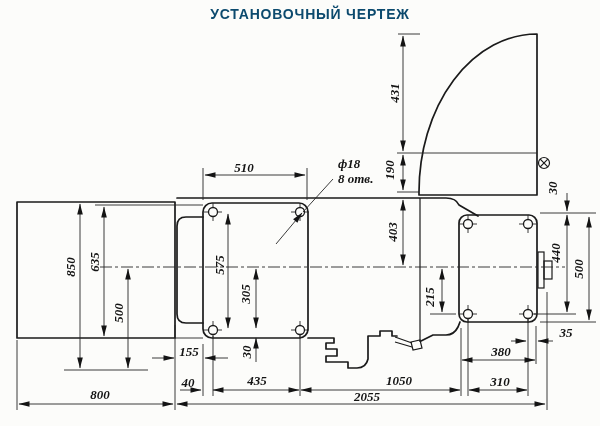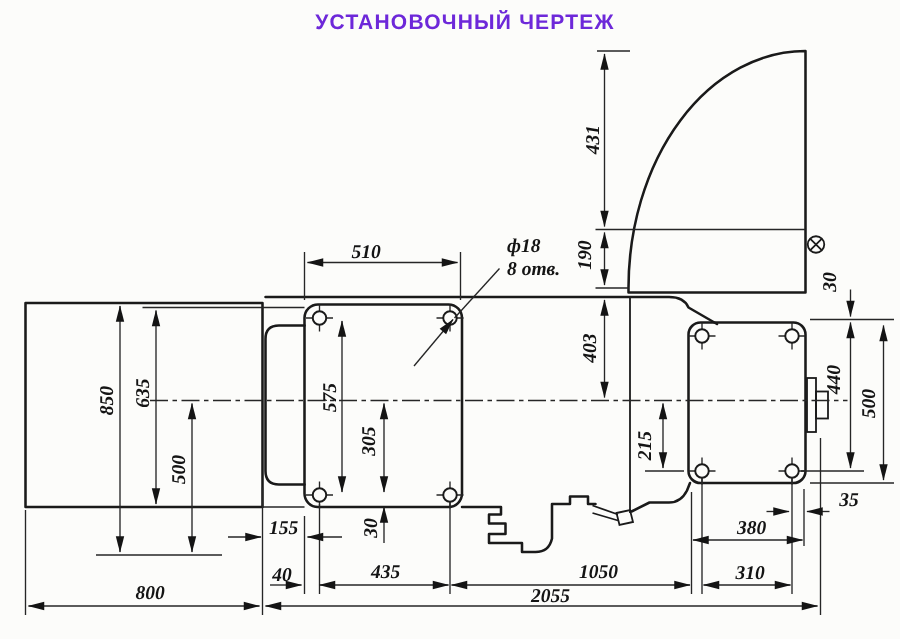--- a/index.html
+++ b/index.html
@@ -6,7 +6,7 @@
   body{width:600px;height:426px;background:#fcfcfa;position:relative;overflow:hidden;
        font-family:"Liberation Sans",sans-serif;}
   .title{position:absolute;top:6px;left:20px;width:580px;text-align:center;
-         font:bold 14px "Liberation Sans",sans-serif;letter-spacing:.8px;color:#6d28d9;}
+         font:bold 14px "Liberation Sans",sans-serif;letter-spacing:.8px;color:#0c4a6e;}
   svg{position:absolute;left:0;top:0;}
   .ol{stroke:#1a1a1a;stroke-width:1.7;fill:none;stroke-linejoin:round;stroke-linecap:round;}
   .ml{stroke:#1a1a1a;stroke-width:1.2;fill:none;}

